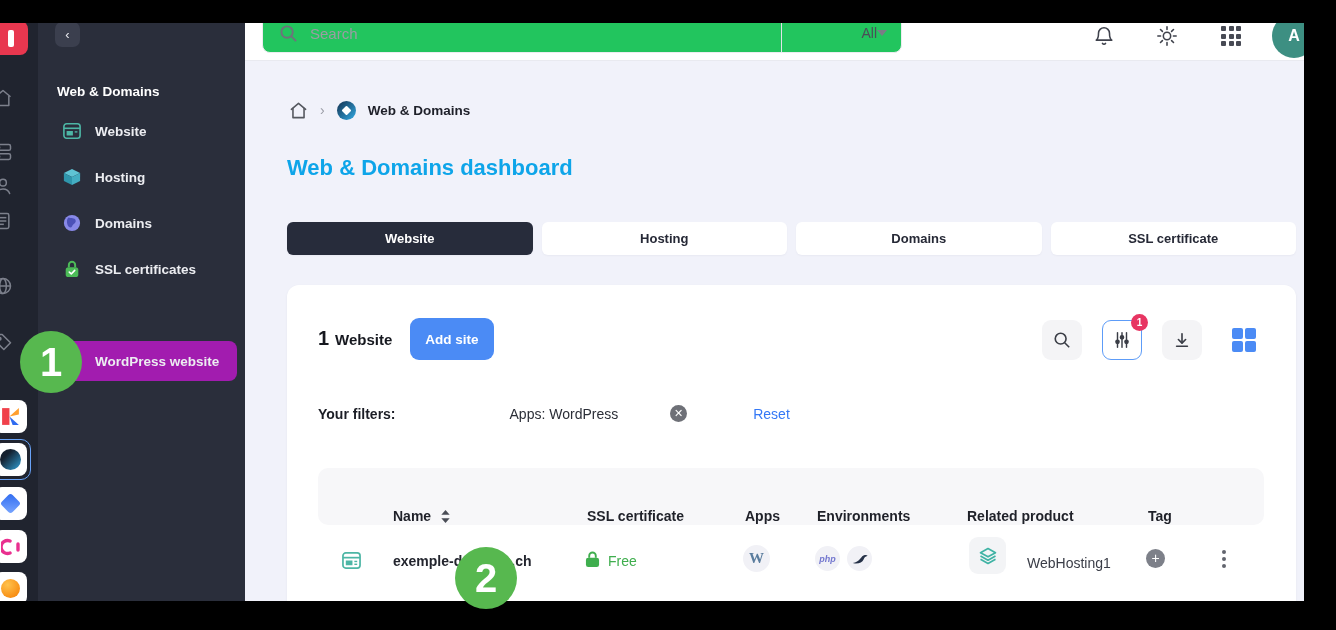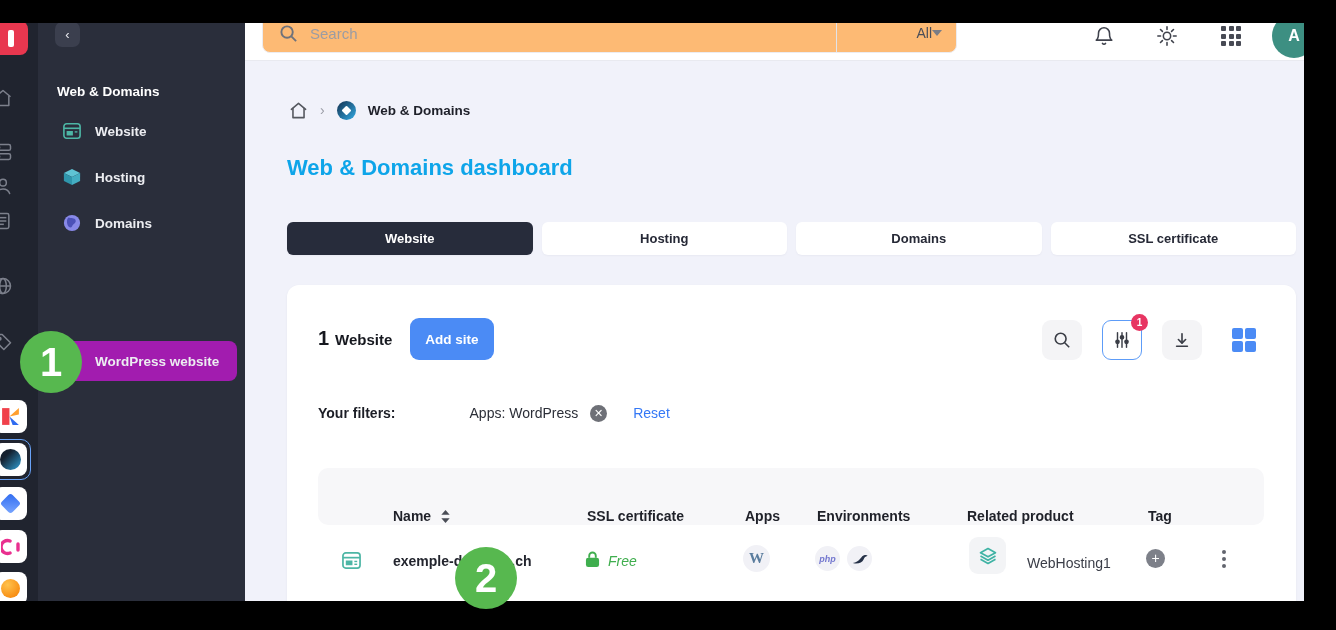--- a/index.html
+++ b/index.html
@@ -31,7 +31,7 @@
   
   #main-bg { left:245px; top:0; width:1091px; height:630px; background:#f1f2fa; }
   #topbar { left:245px; top:0; width:1091px; height:61px; background:#fff; border-bottom:1px solid #e9eaf0; }
-  #search-field { position:absolute; left:17px; top:13px; width:695px; height:40px; background:#fdba74;
+  #search-field { position:absolute; left:17px; top:13px; width:640px; height:40px; background:#22c55e;
                   border:1px solid #ececf0; border-radius:8px; display:flex; align-items:center; }
   #search-input { border:none; outline:none; background:transparent; font-size:15px; color:#3a3d46; width:520px;
                   font-family:"Liberation Sans",sans-serif; }

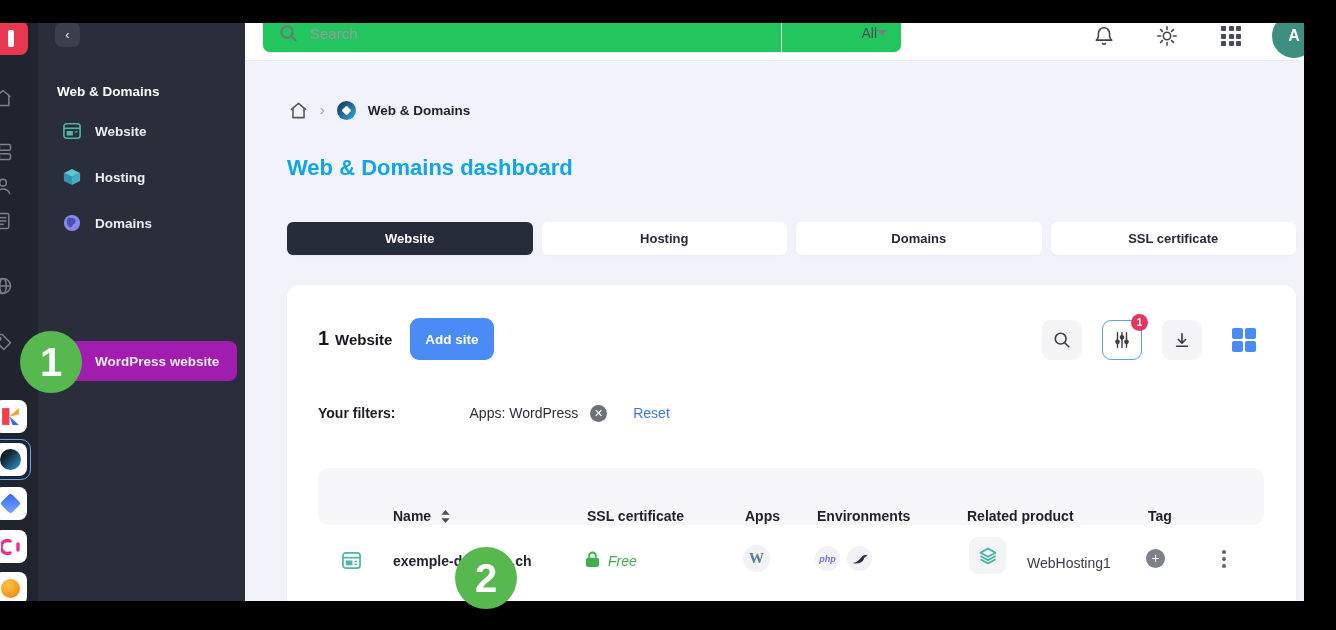--- a/index.html
+++ b/index.html
@@ -352,6 +352,14 @@
       </svg>
     <span class="lbl">Domains</span>
   </div>
+  <div class="side-item" style="top:249px">
+    <svg class="side-ic" viewBox="0 0 20 20">
+        <rect x="3" y="8" width="14" height="11" rx="3" fill="#4cbb58"></rect>
+        <path d="M6.5 8V5.5a3.5 3.5 0 0 1 7 0V8" fill="none" stroke="#4cbb58" stroke-width="2.2"></path>
+        <path d="M7 13.5 9.2 15.5 13 11.5" fill="none" stroke="#fff" stroke-width="1.8" stroke-linecap="round" stroke-linejoin="round"></path>
+      </svg>
+    <span class="lbl">SSL certificates</span>
+  </div>
   <div class="side-item active" style="top:341px">
     <svg class="side-ic" viewBox="0 0 20 20">
         <circle cx="10" cy="10" r="9" fill="#9aa7b5"></circle>

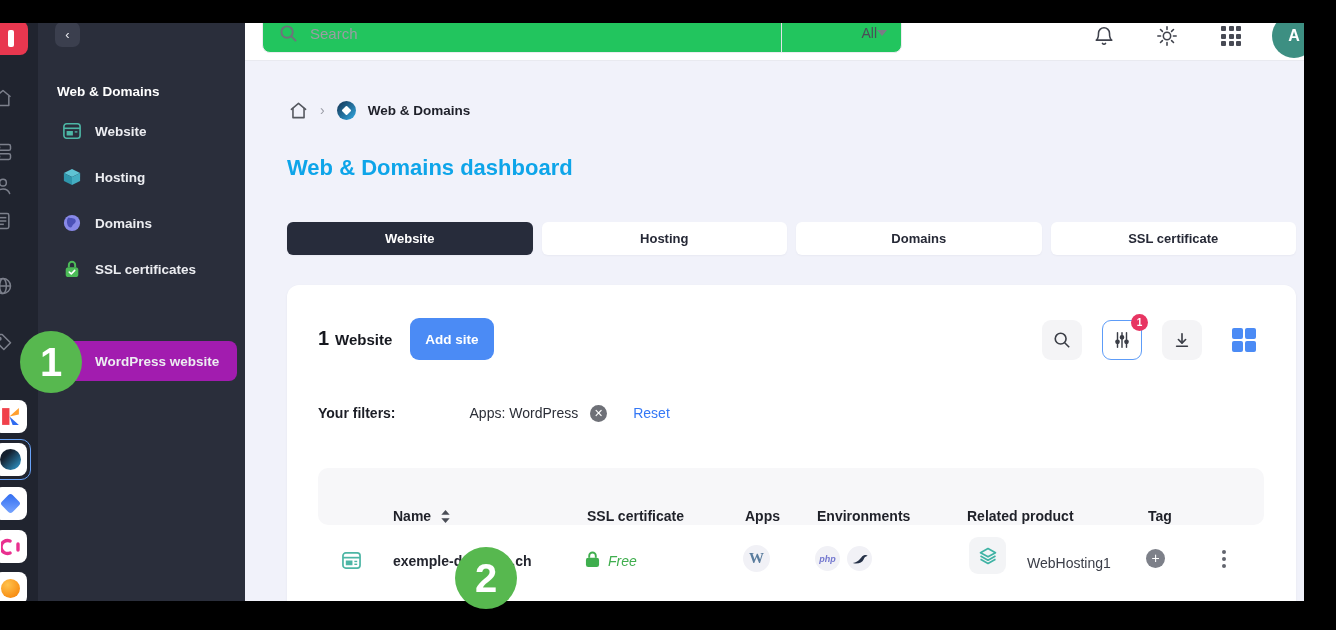--- a/index.html
+++ b/index.html
@@ -77,7 +77,7 @@
   #grid-view span { background:#4b8bf5; border-radius:2px; }
 
   
-  #filters-row { position:absolute; left:31px; top:120px; display:flex; align-items:flex-start; }
+  #filters-row { position:absolute; left:31px; top:120px; display:flex; align-items:center;gap:40px; }
   #filters-label { font-size:14px; font-weight:bold; color:#1c1e26; }
   #filter-chip { margin-left:74px; font-size:14px; color:#2b2e37; }
   #chip-remove { margin-left:12px; width:17px; height:17px; border-radius:50%; background:#6e7077; color:#fff;

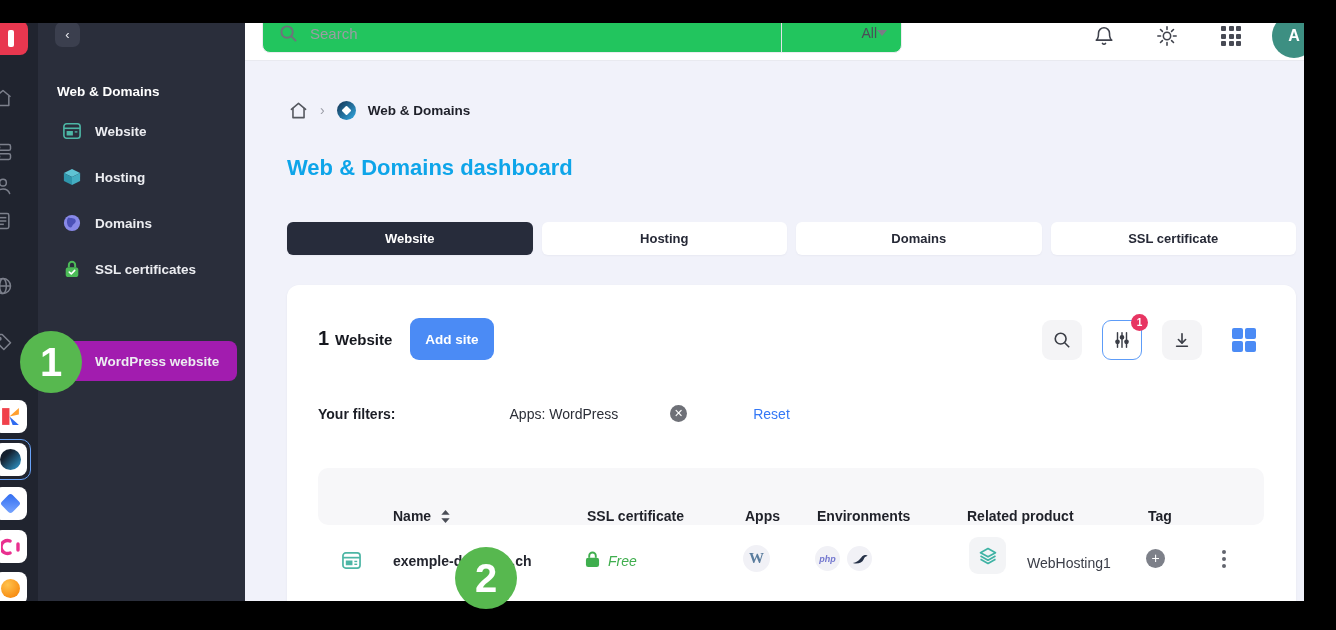--- a/index.html
+++ b/index.html
@@ -91,7 +91,7 @@
   .cell { position:absolute; top:28px; }
   .chip { border-radius:50%; background:#f1f1f6; display:flex; align-items:center; justify-content:center; }
   #row-name { font-size:14px; font-weight:bold; color:#23252e; }
-  #ssl-free { font-size:14px; color:#3fae4e;font-style:italic; }
+  #ssl-free { font-size:14px; color:#3fae4e; }
   #related-label { font-size:14px; color:#3a3d47;margin-left:9px; }
   #tag-add { width:19px; height:19px; border-radius:50%; background:#7d8089; color:#fff; font-size:14px; line-height:18px;
              text-align:center; cursor:pointer; }

